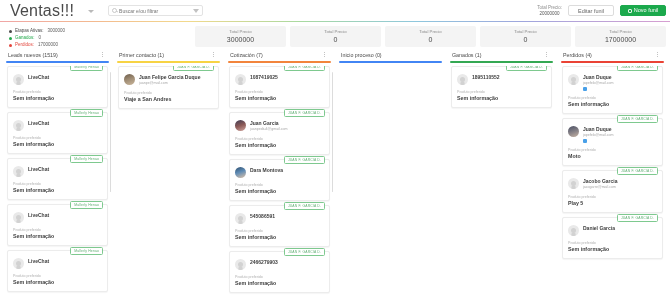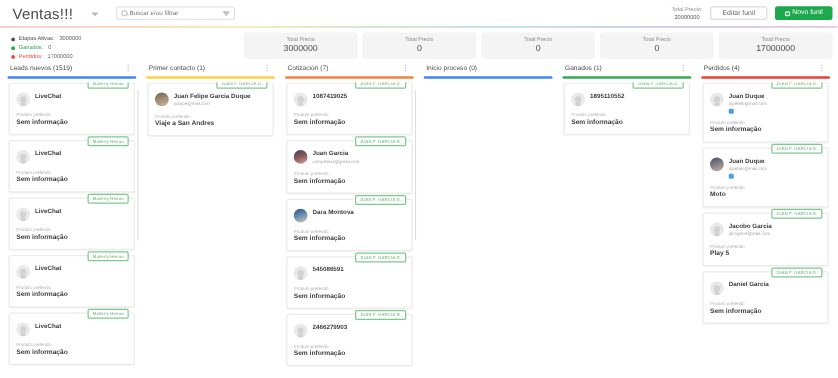--- a/index.html
+++ b/index.html
@@ -21,7 +21,7 @@
     position: relative;
   }
   .funnel-title {
-    font-size: 12px;
+    font-size: 16px;
     color: #4a4a4a;
     letter-spacing: .2px;
     white-space: nowrap;

